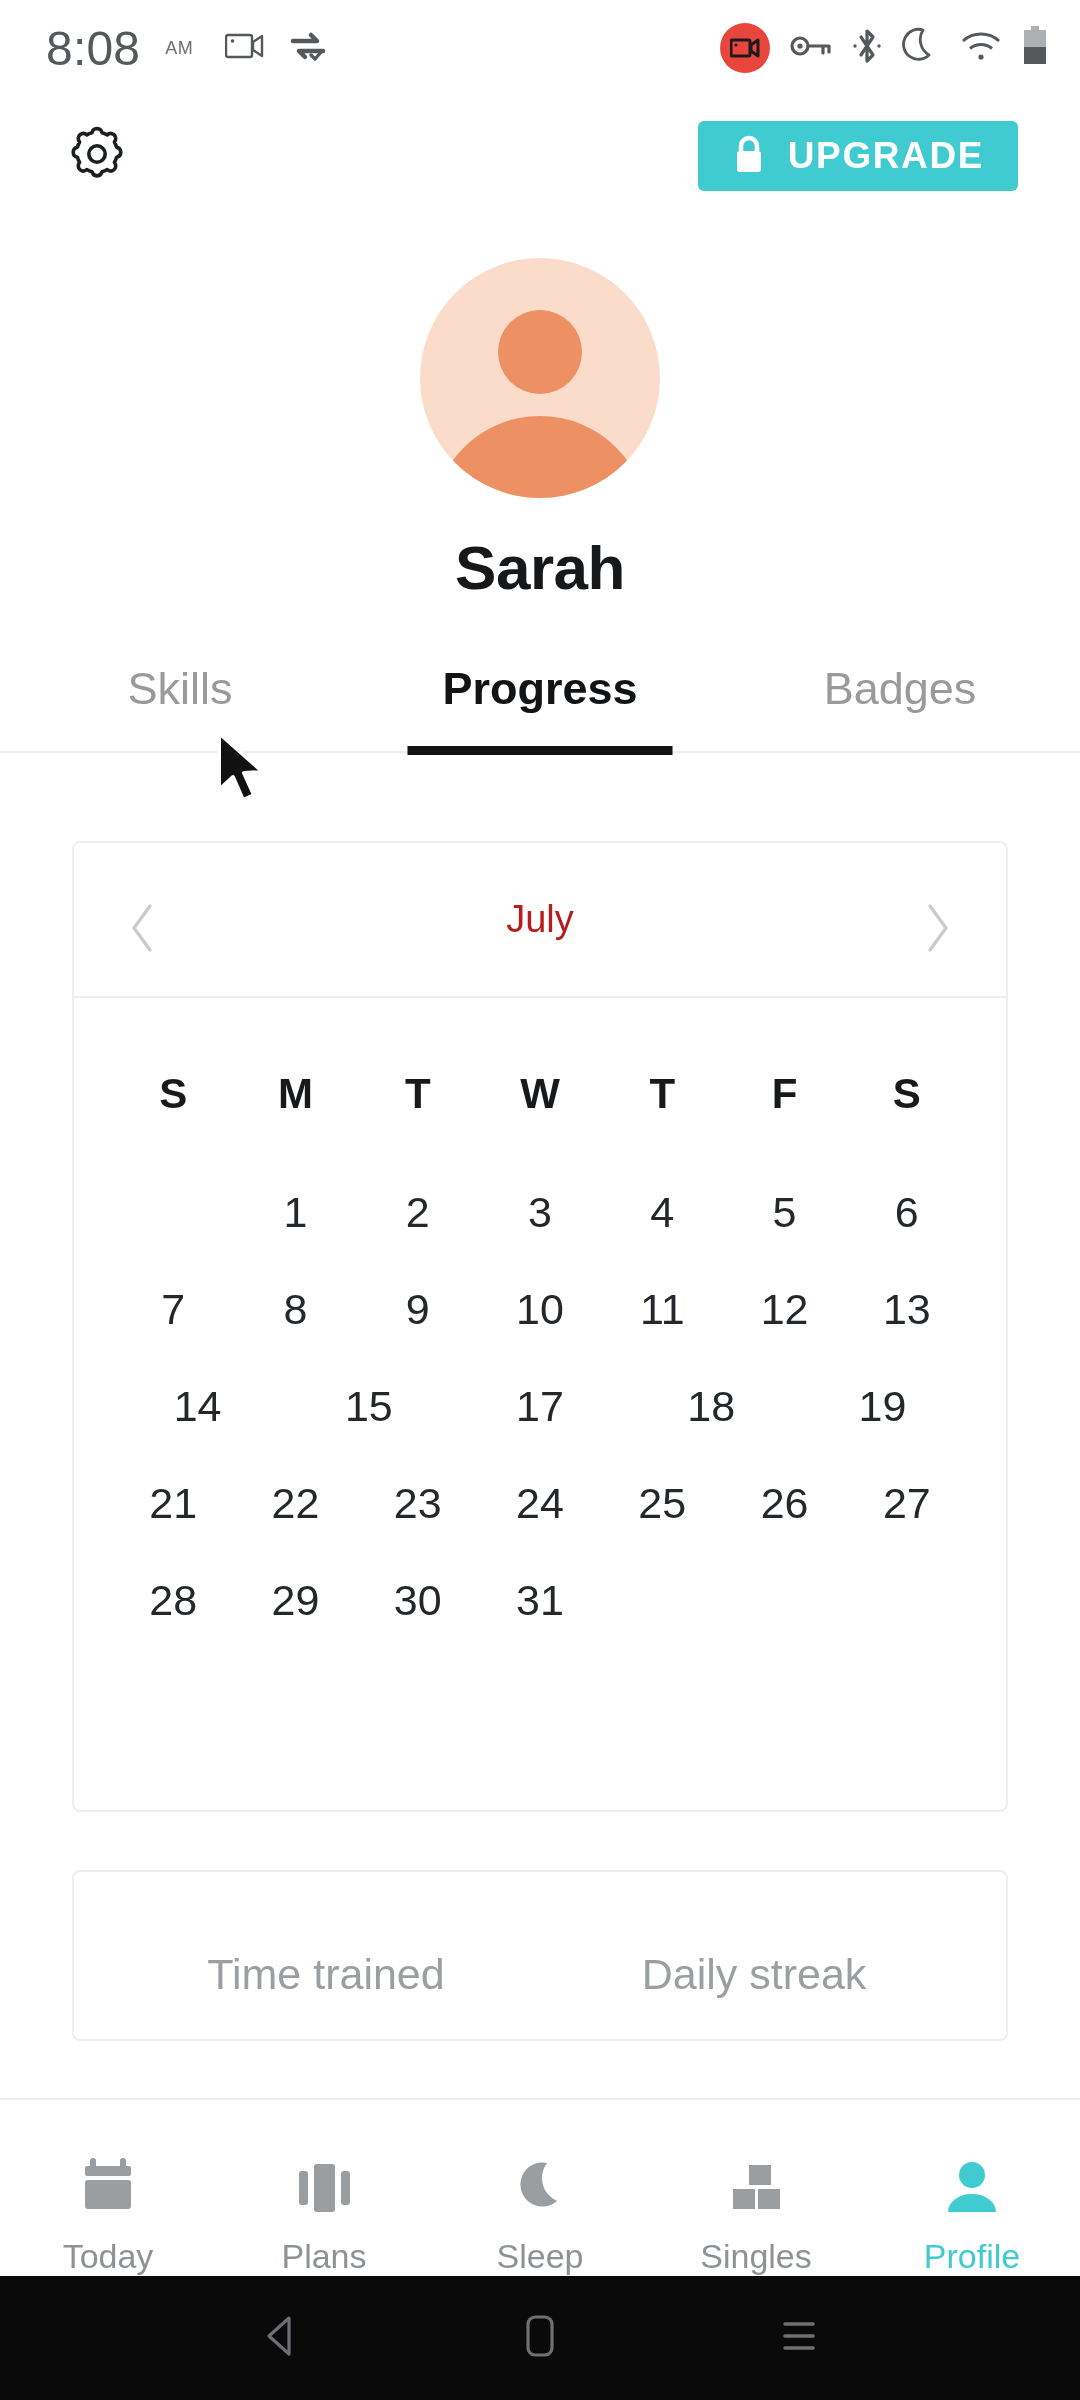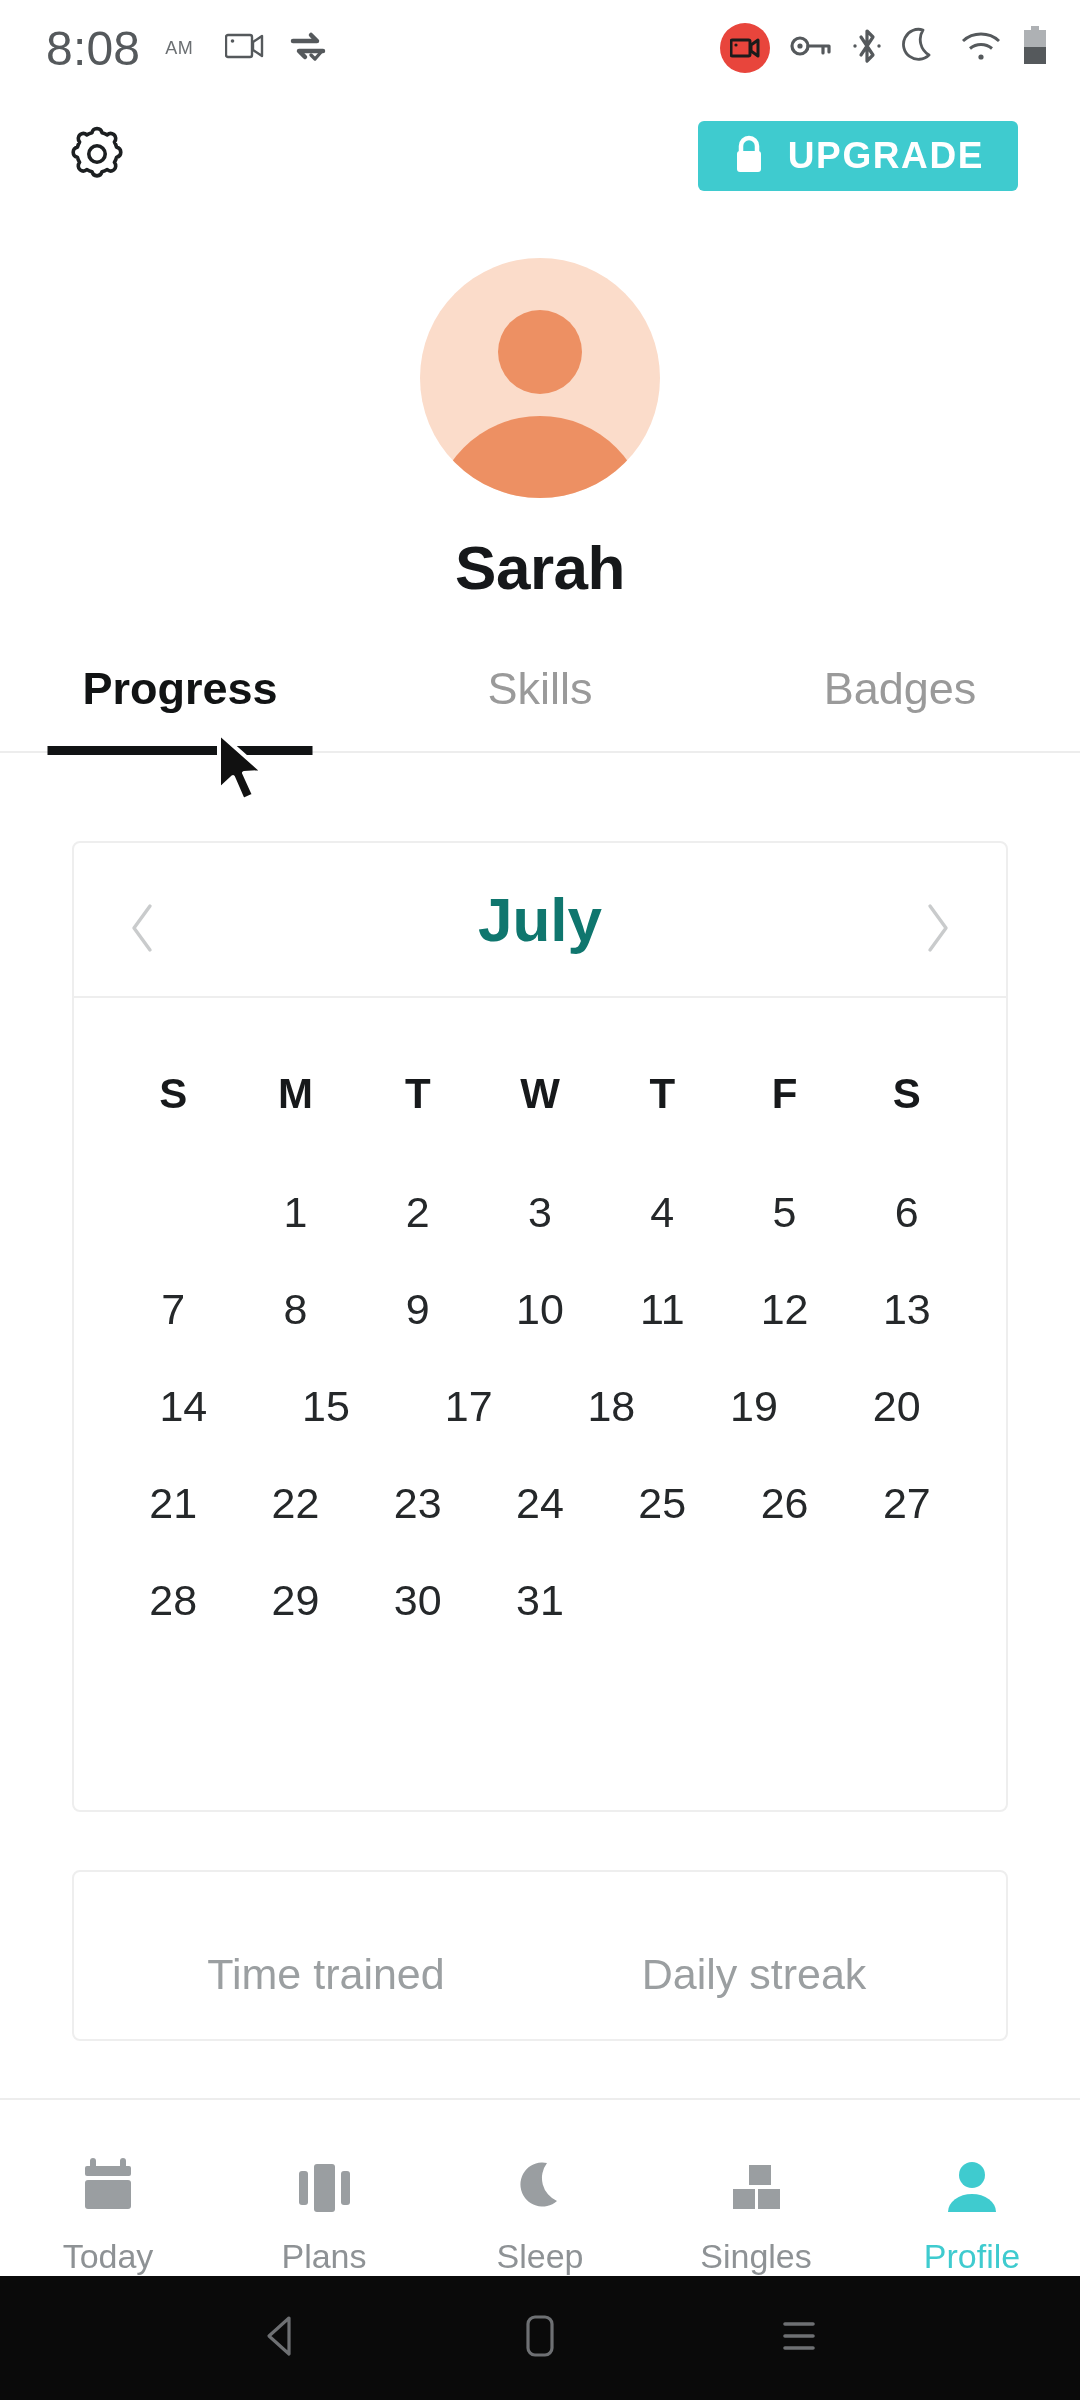--- a/index.html
+++ b/index.html
@@ -264,8 +264,8 @@
   </div>
 
   <div class="tabs">
+    <div class="tab">Skills</div>
     <div class="tab active">Progress</div>
-    <div class="tab">Skills</div>
     <div class="tab">Badges</div>
   </div>
 

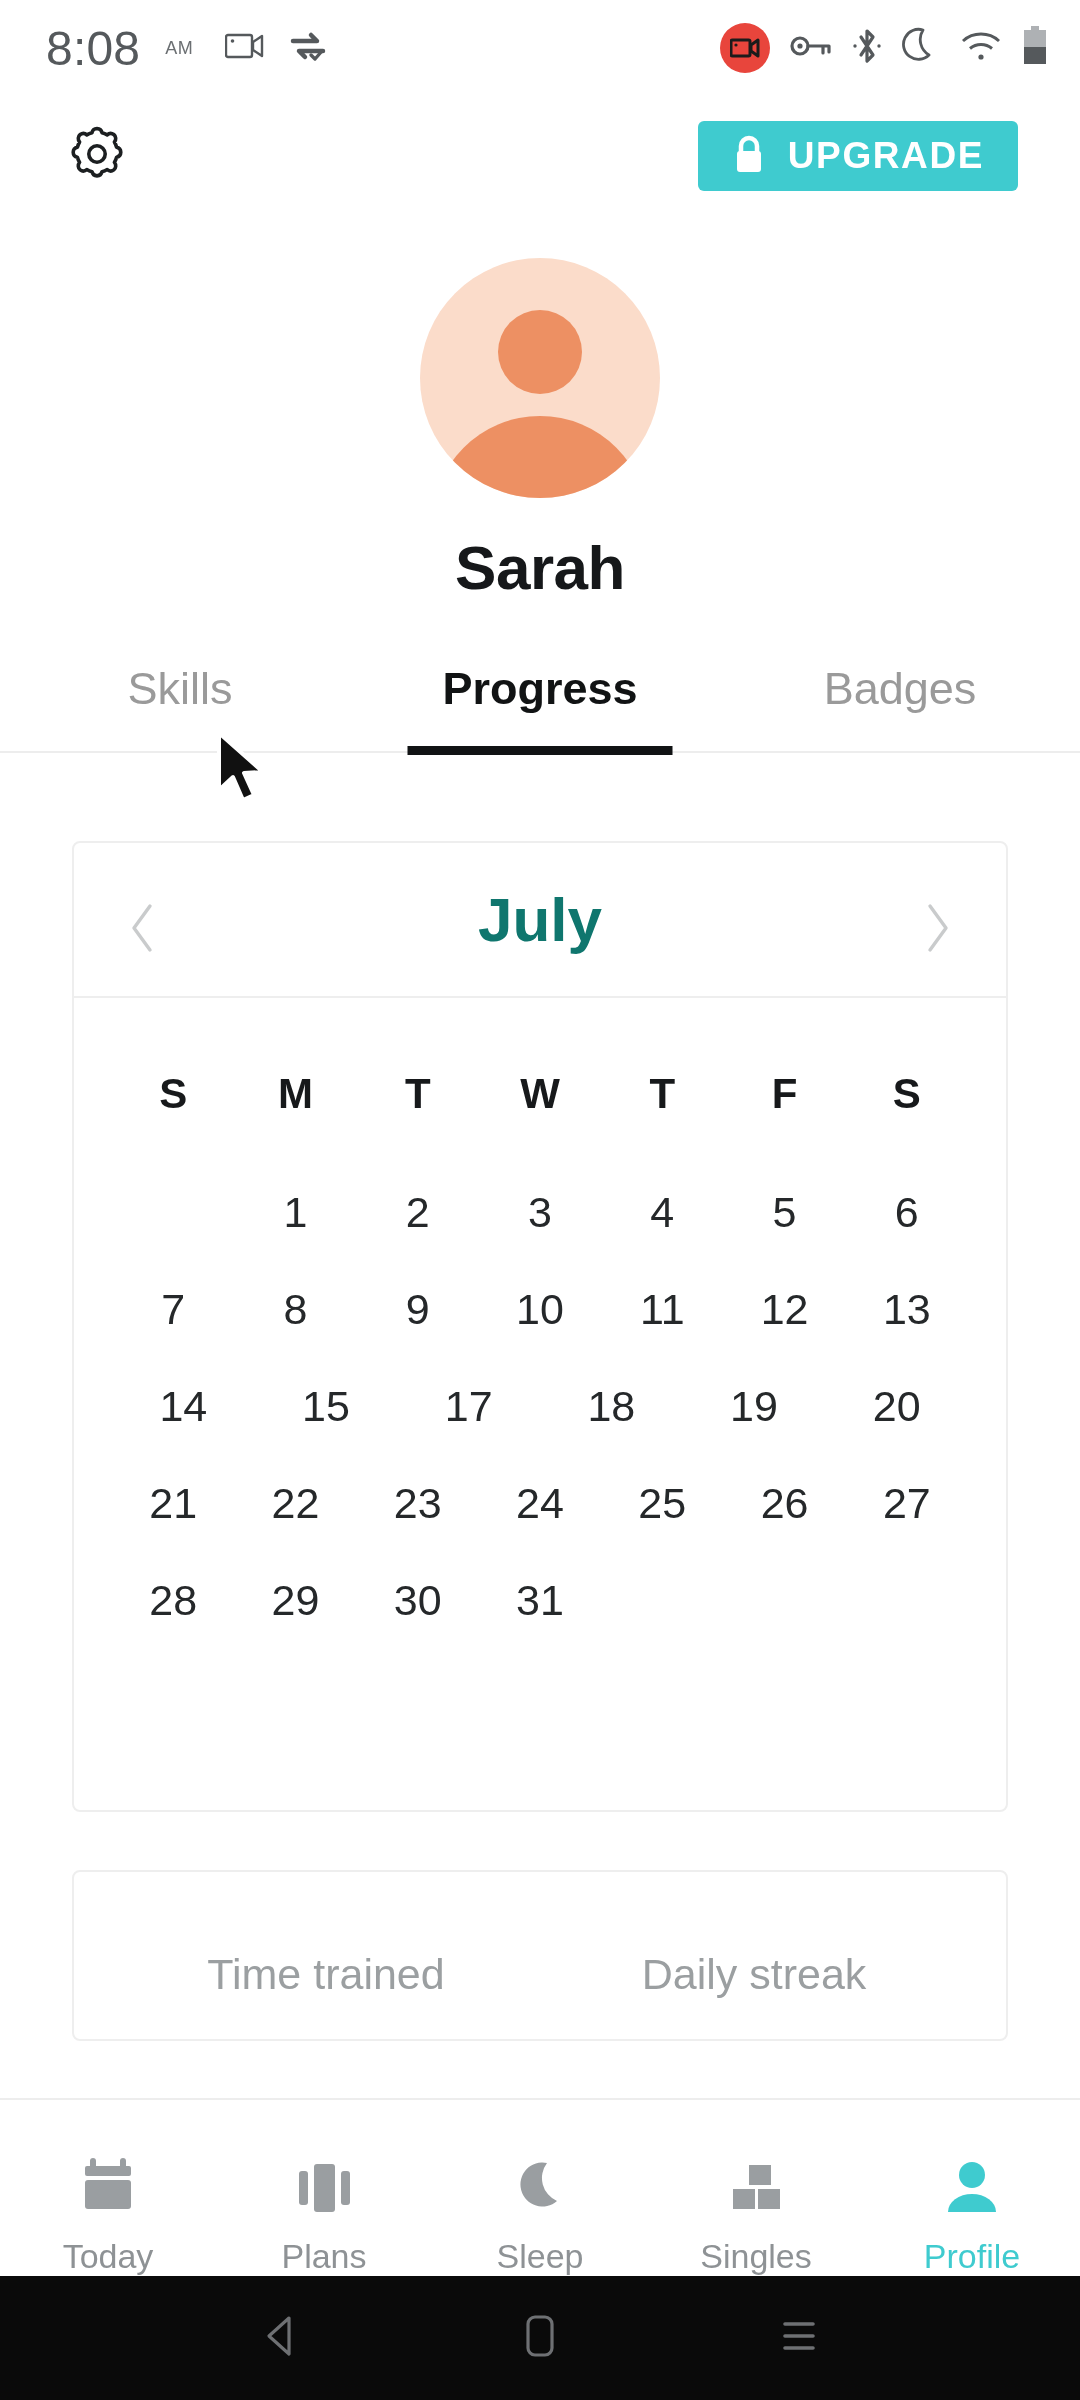--- a/index.html
+++ b/index.html
@@ -116,7 +116,7 @@
     justify-content: space-between; padding: 0 50px;
     border-bottom: 2px solid #eeeeee;
   }
-  .cal-month { font-size: 62px; color: #0f766e; font-weight: 700; }
+  .cal-month { font-size: 38px; color: #b91c1c; font-weight: 400; }
   .chev { width: 40px; height: 40px; cursor: pointer; }
   .cal-body { padding: 54px 38px 64px 38px; }
   .cal-row { display: flex; }

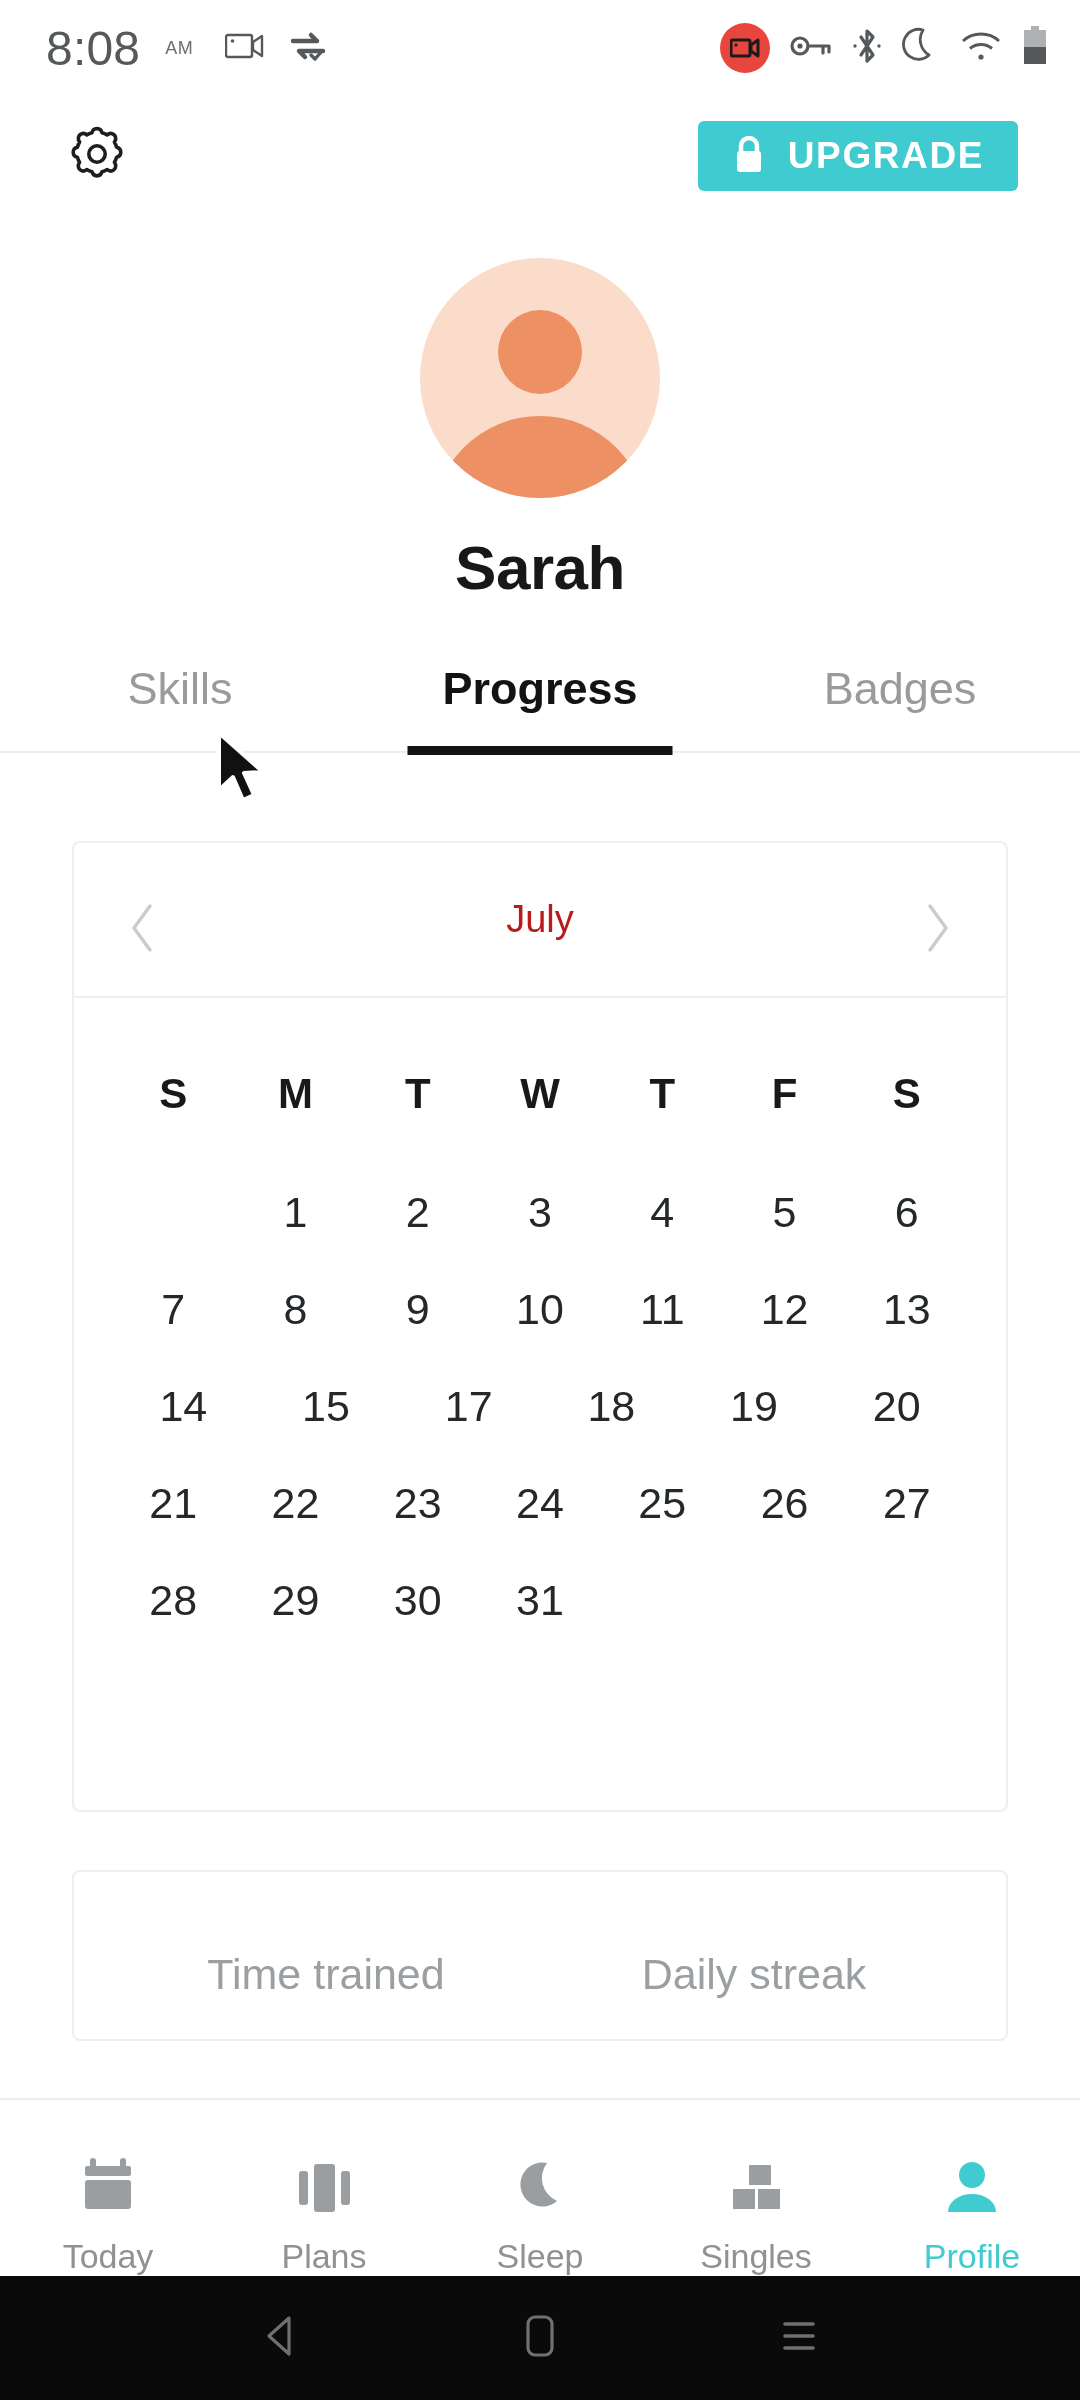--- a/index.html
+++ b/index.html
@@ -320,7 +320,6 @@
               <div class="cal-cell"><span class="day-pill">17</span></div>
               <div class="cal-cell"><span class="day-pill">18</span></div>
               <div class="cal-cell"><span class="day-pill">19</span></div>
-              <div class="cal-cell"><span class="day-pill">20</span></div>
             </div>
             <div class="cal-row">
               <div class="cal-cell"><span class="day-pill">21</span></div>

